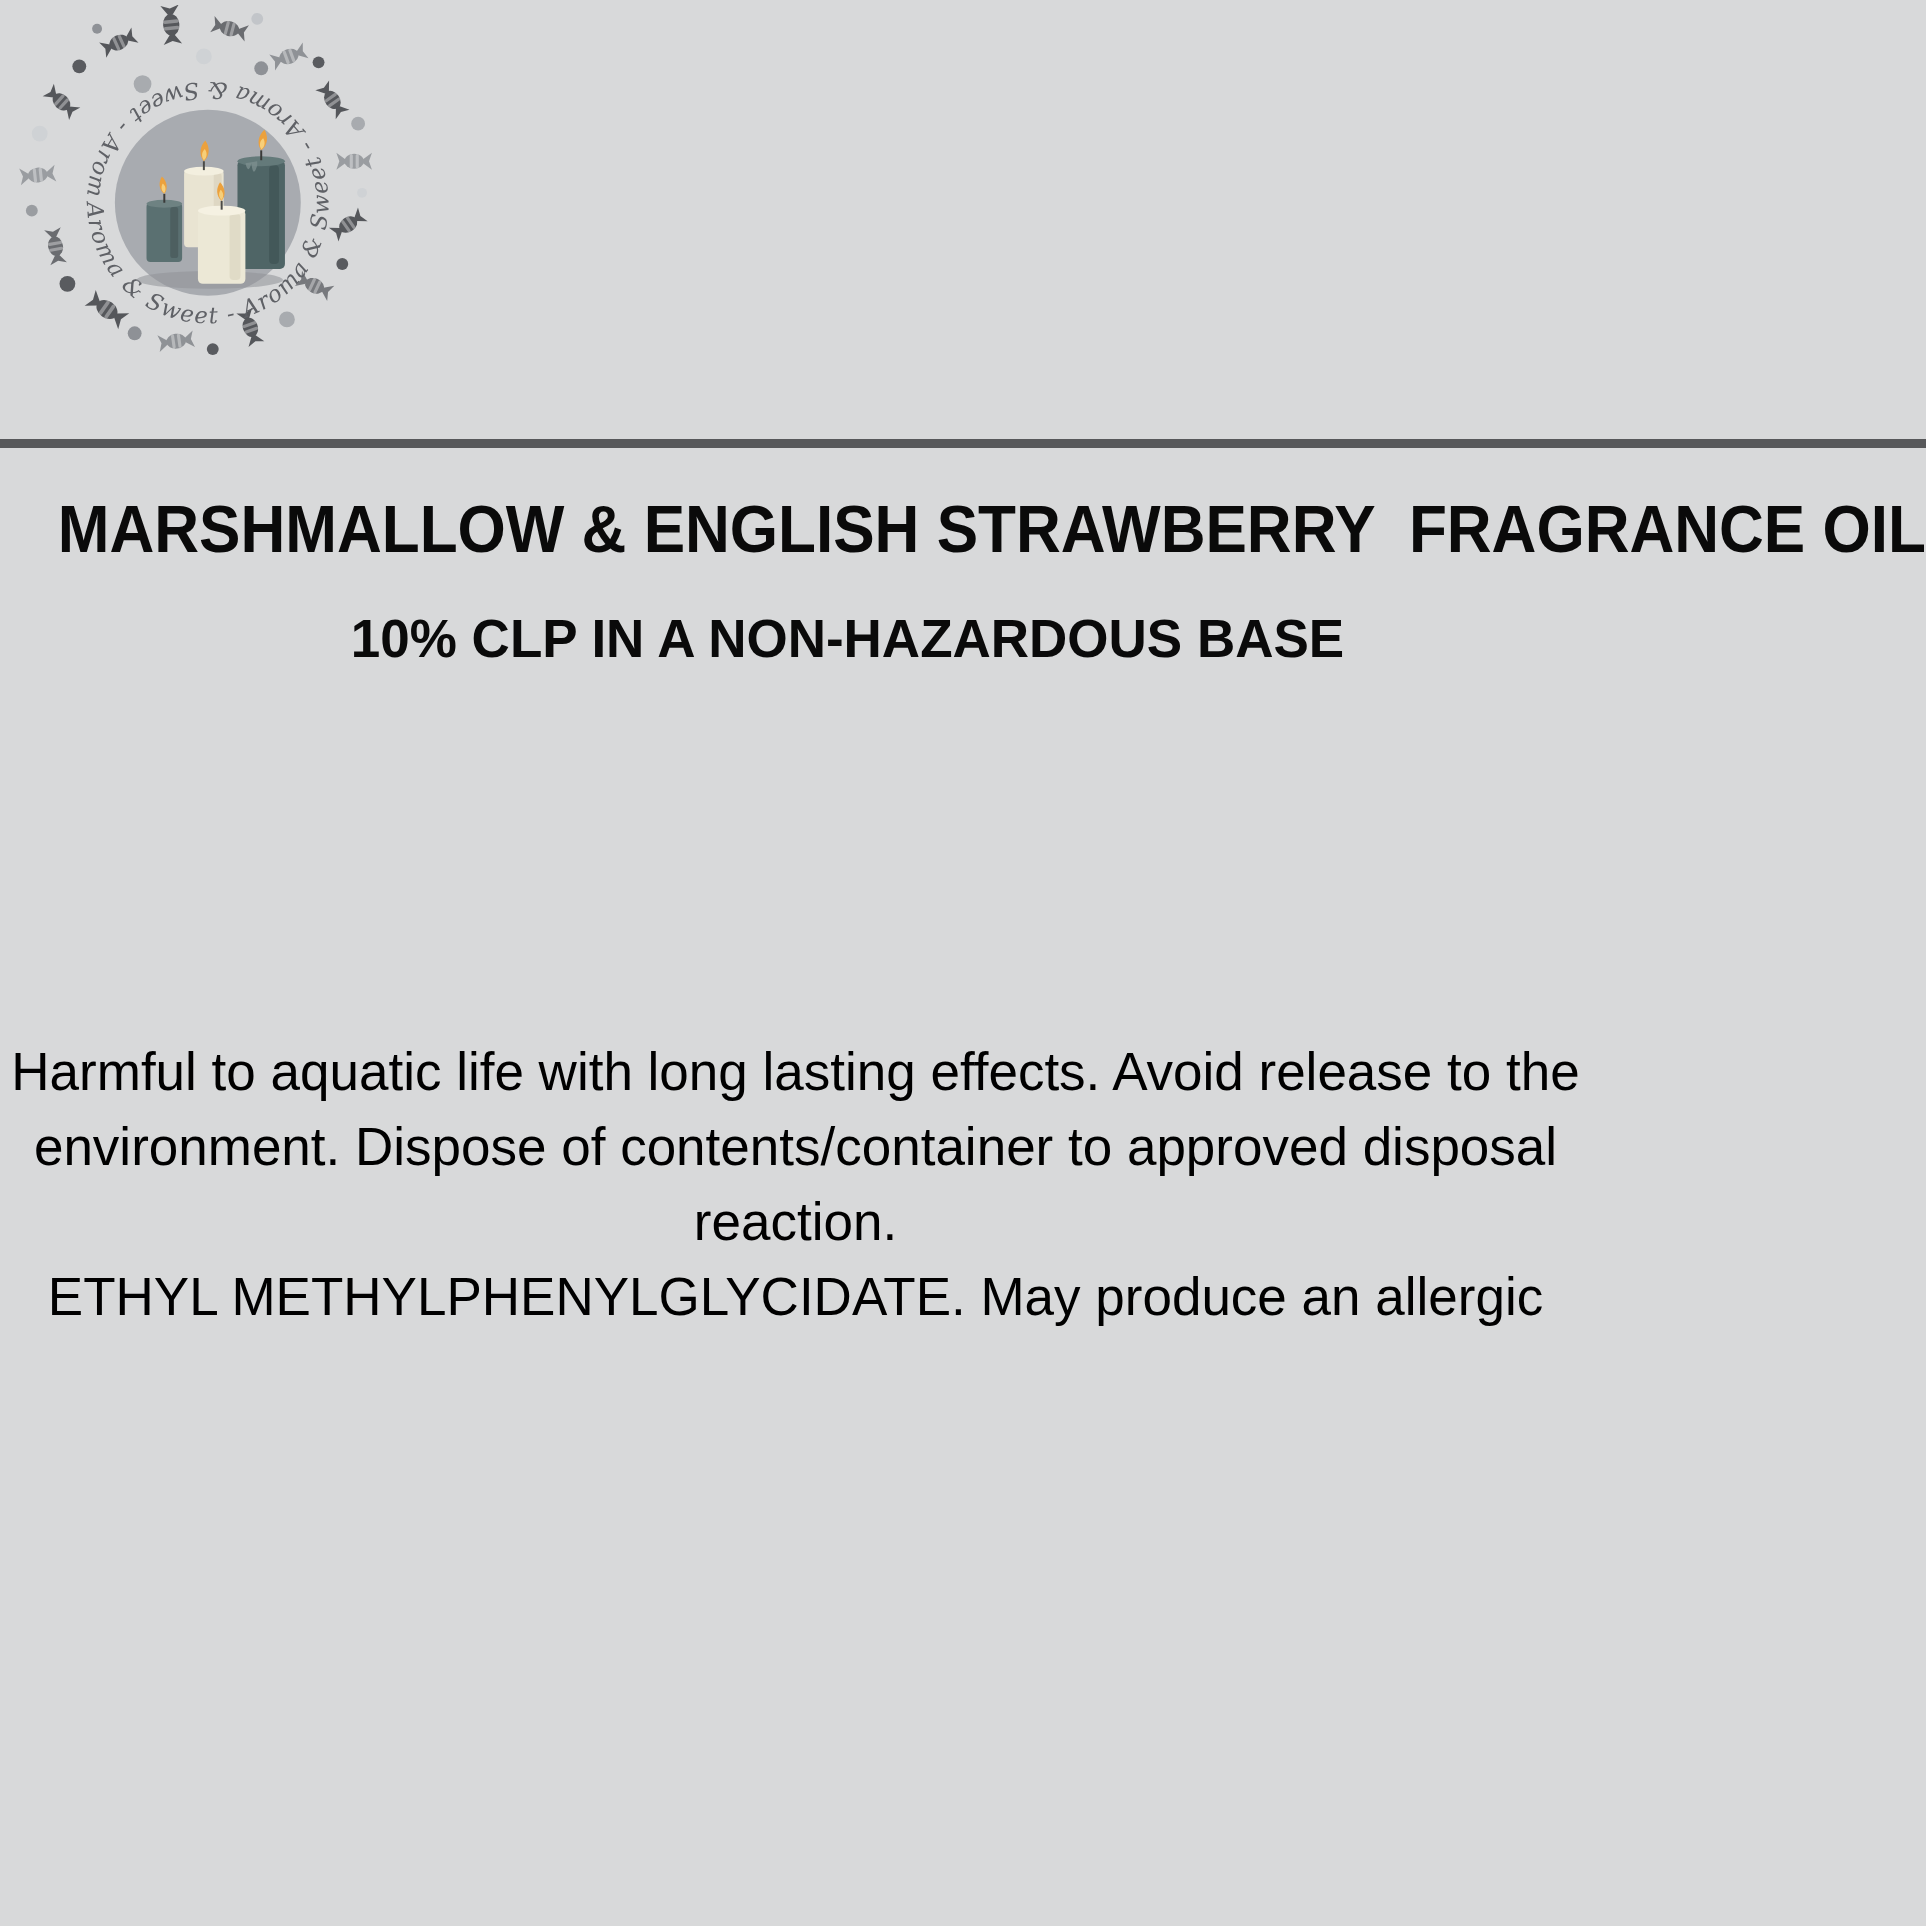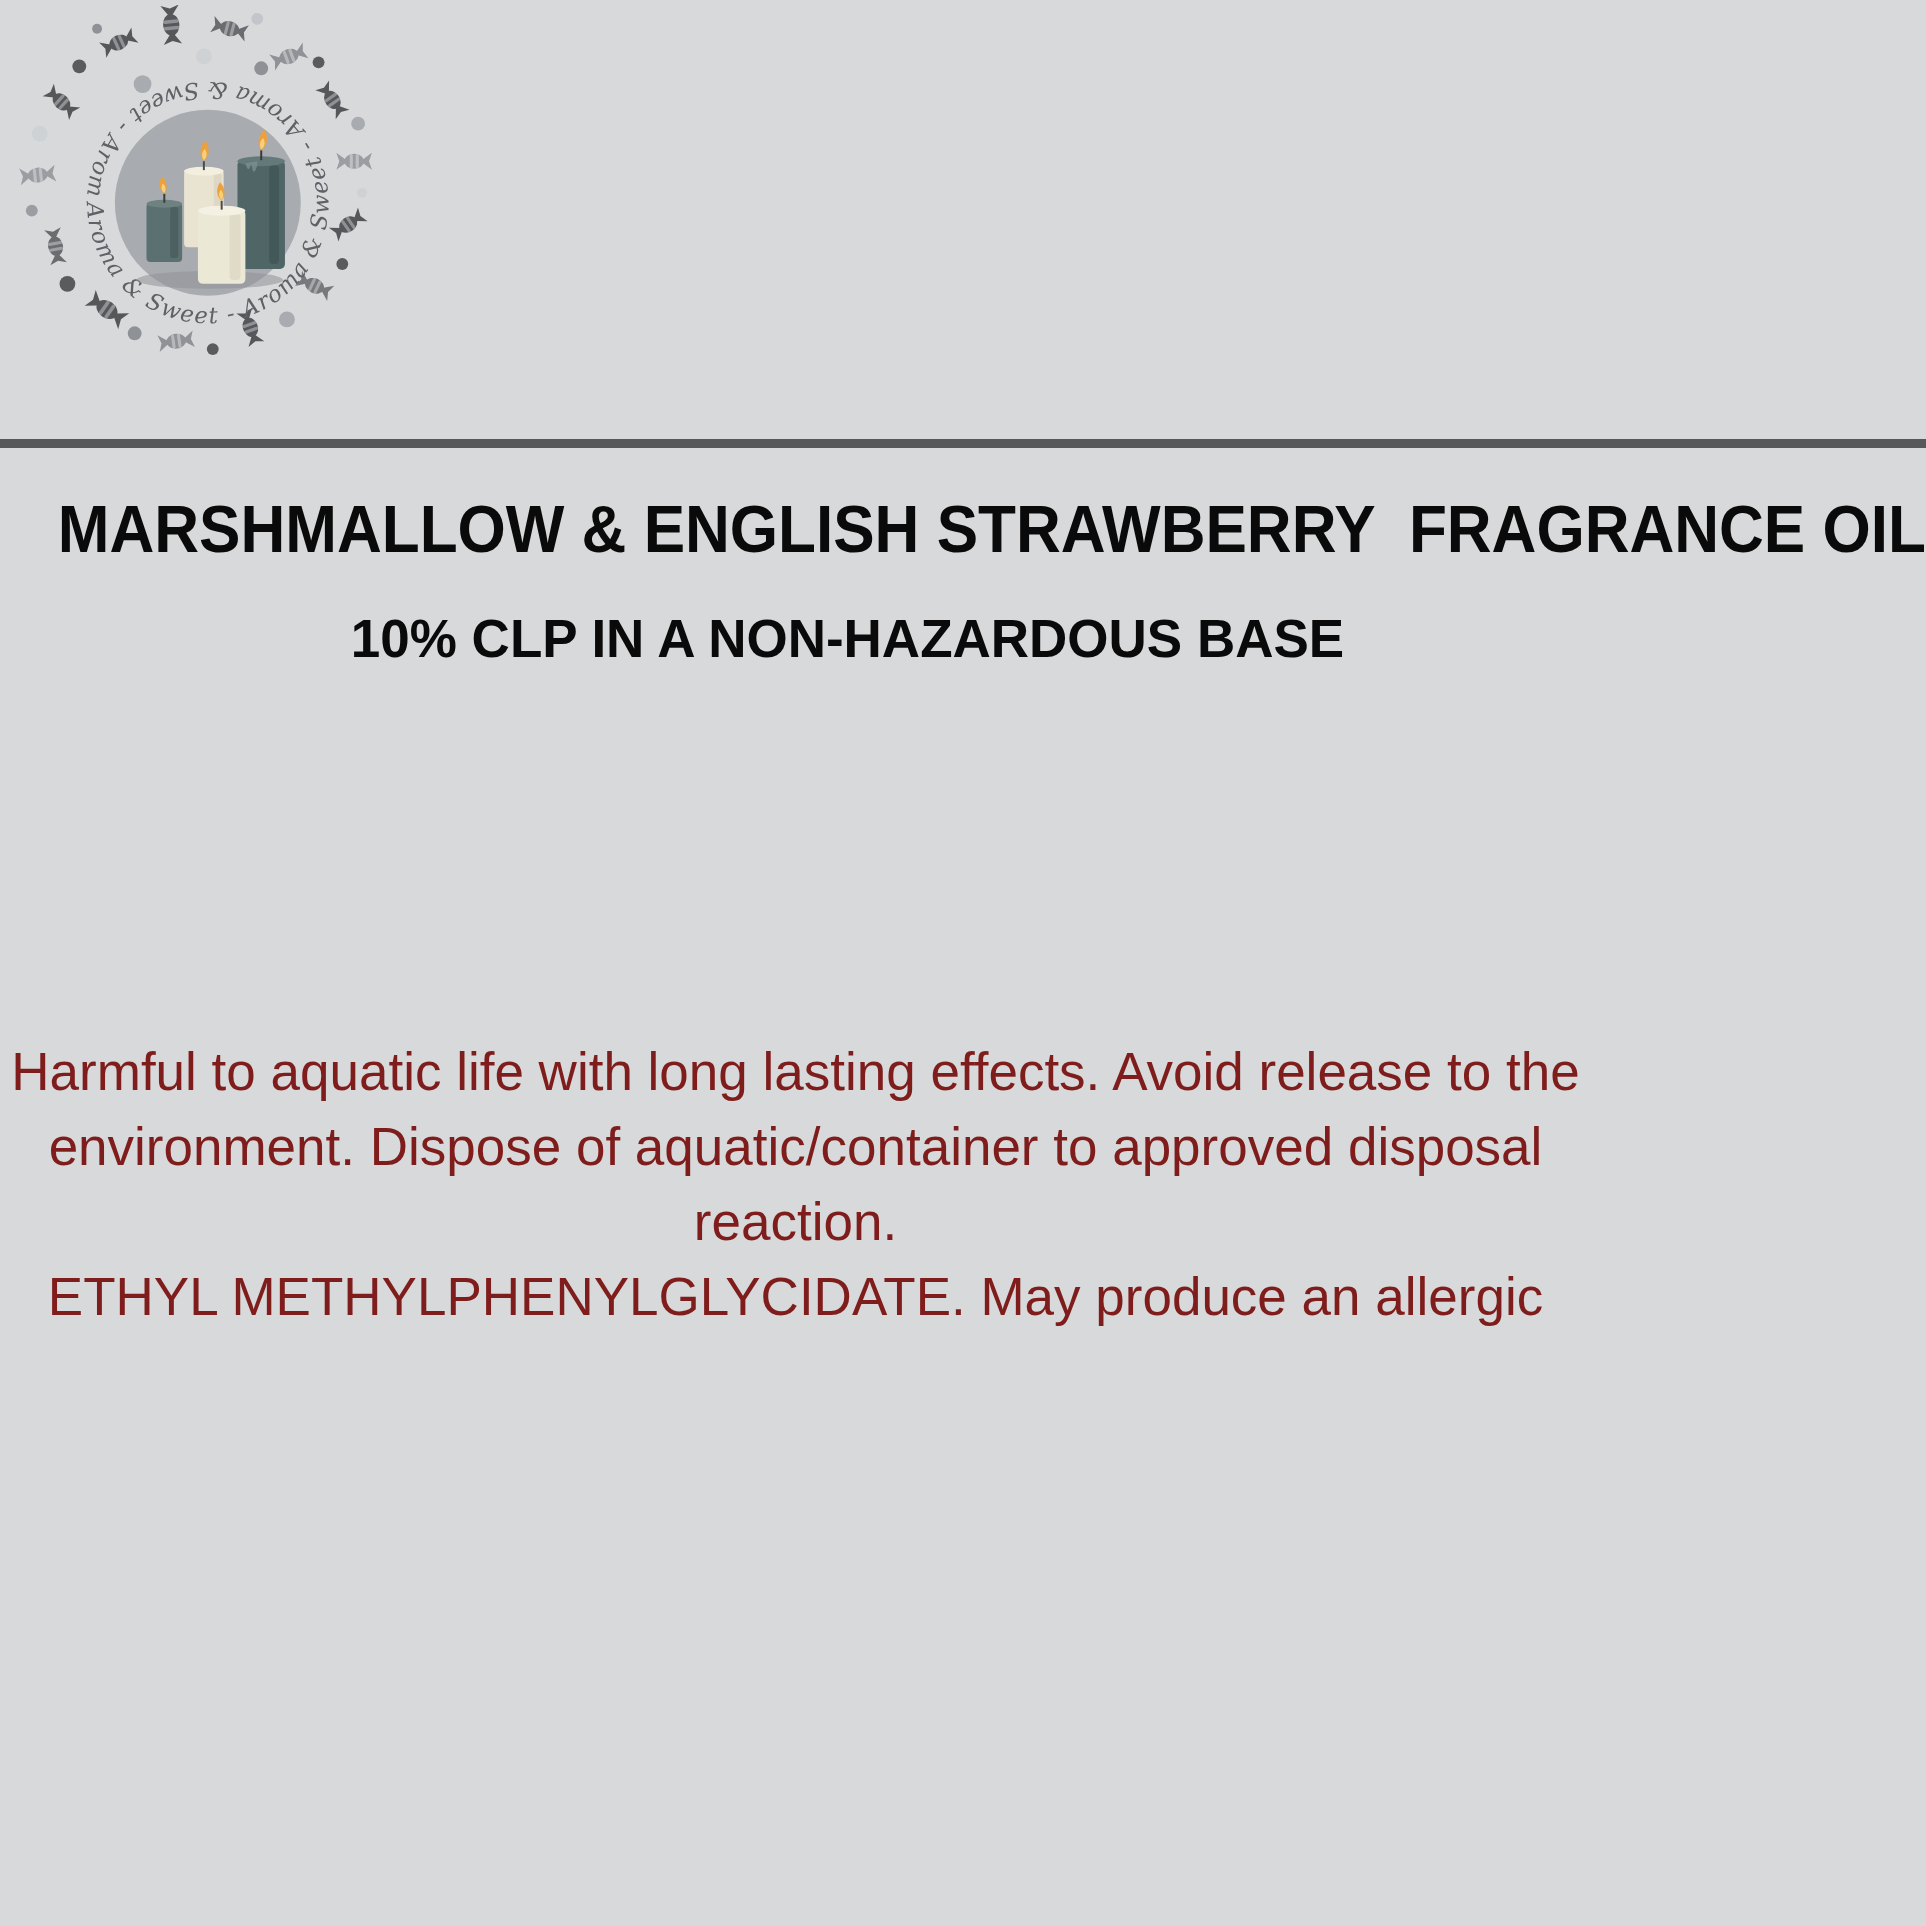--- a/index.html
+++ b/index.html
@@ -76,7 +76,7 @@
     font-size: 53px;
     line-height: 75px;
     font-weight: 400;
-    color: #7f1d1d;
+    color: #000000;
   }
   .warning .wline {
     white-space: pre;

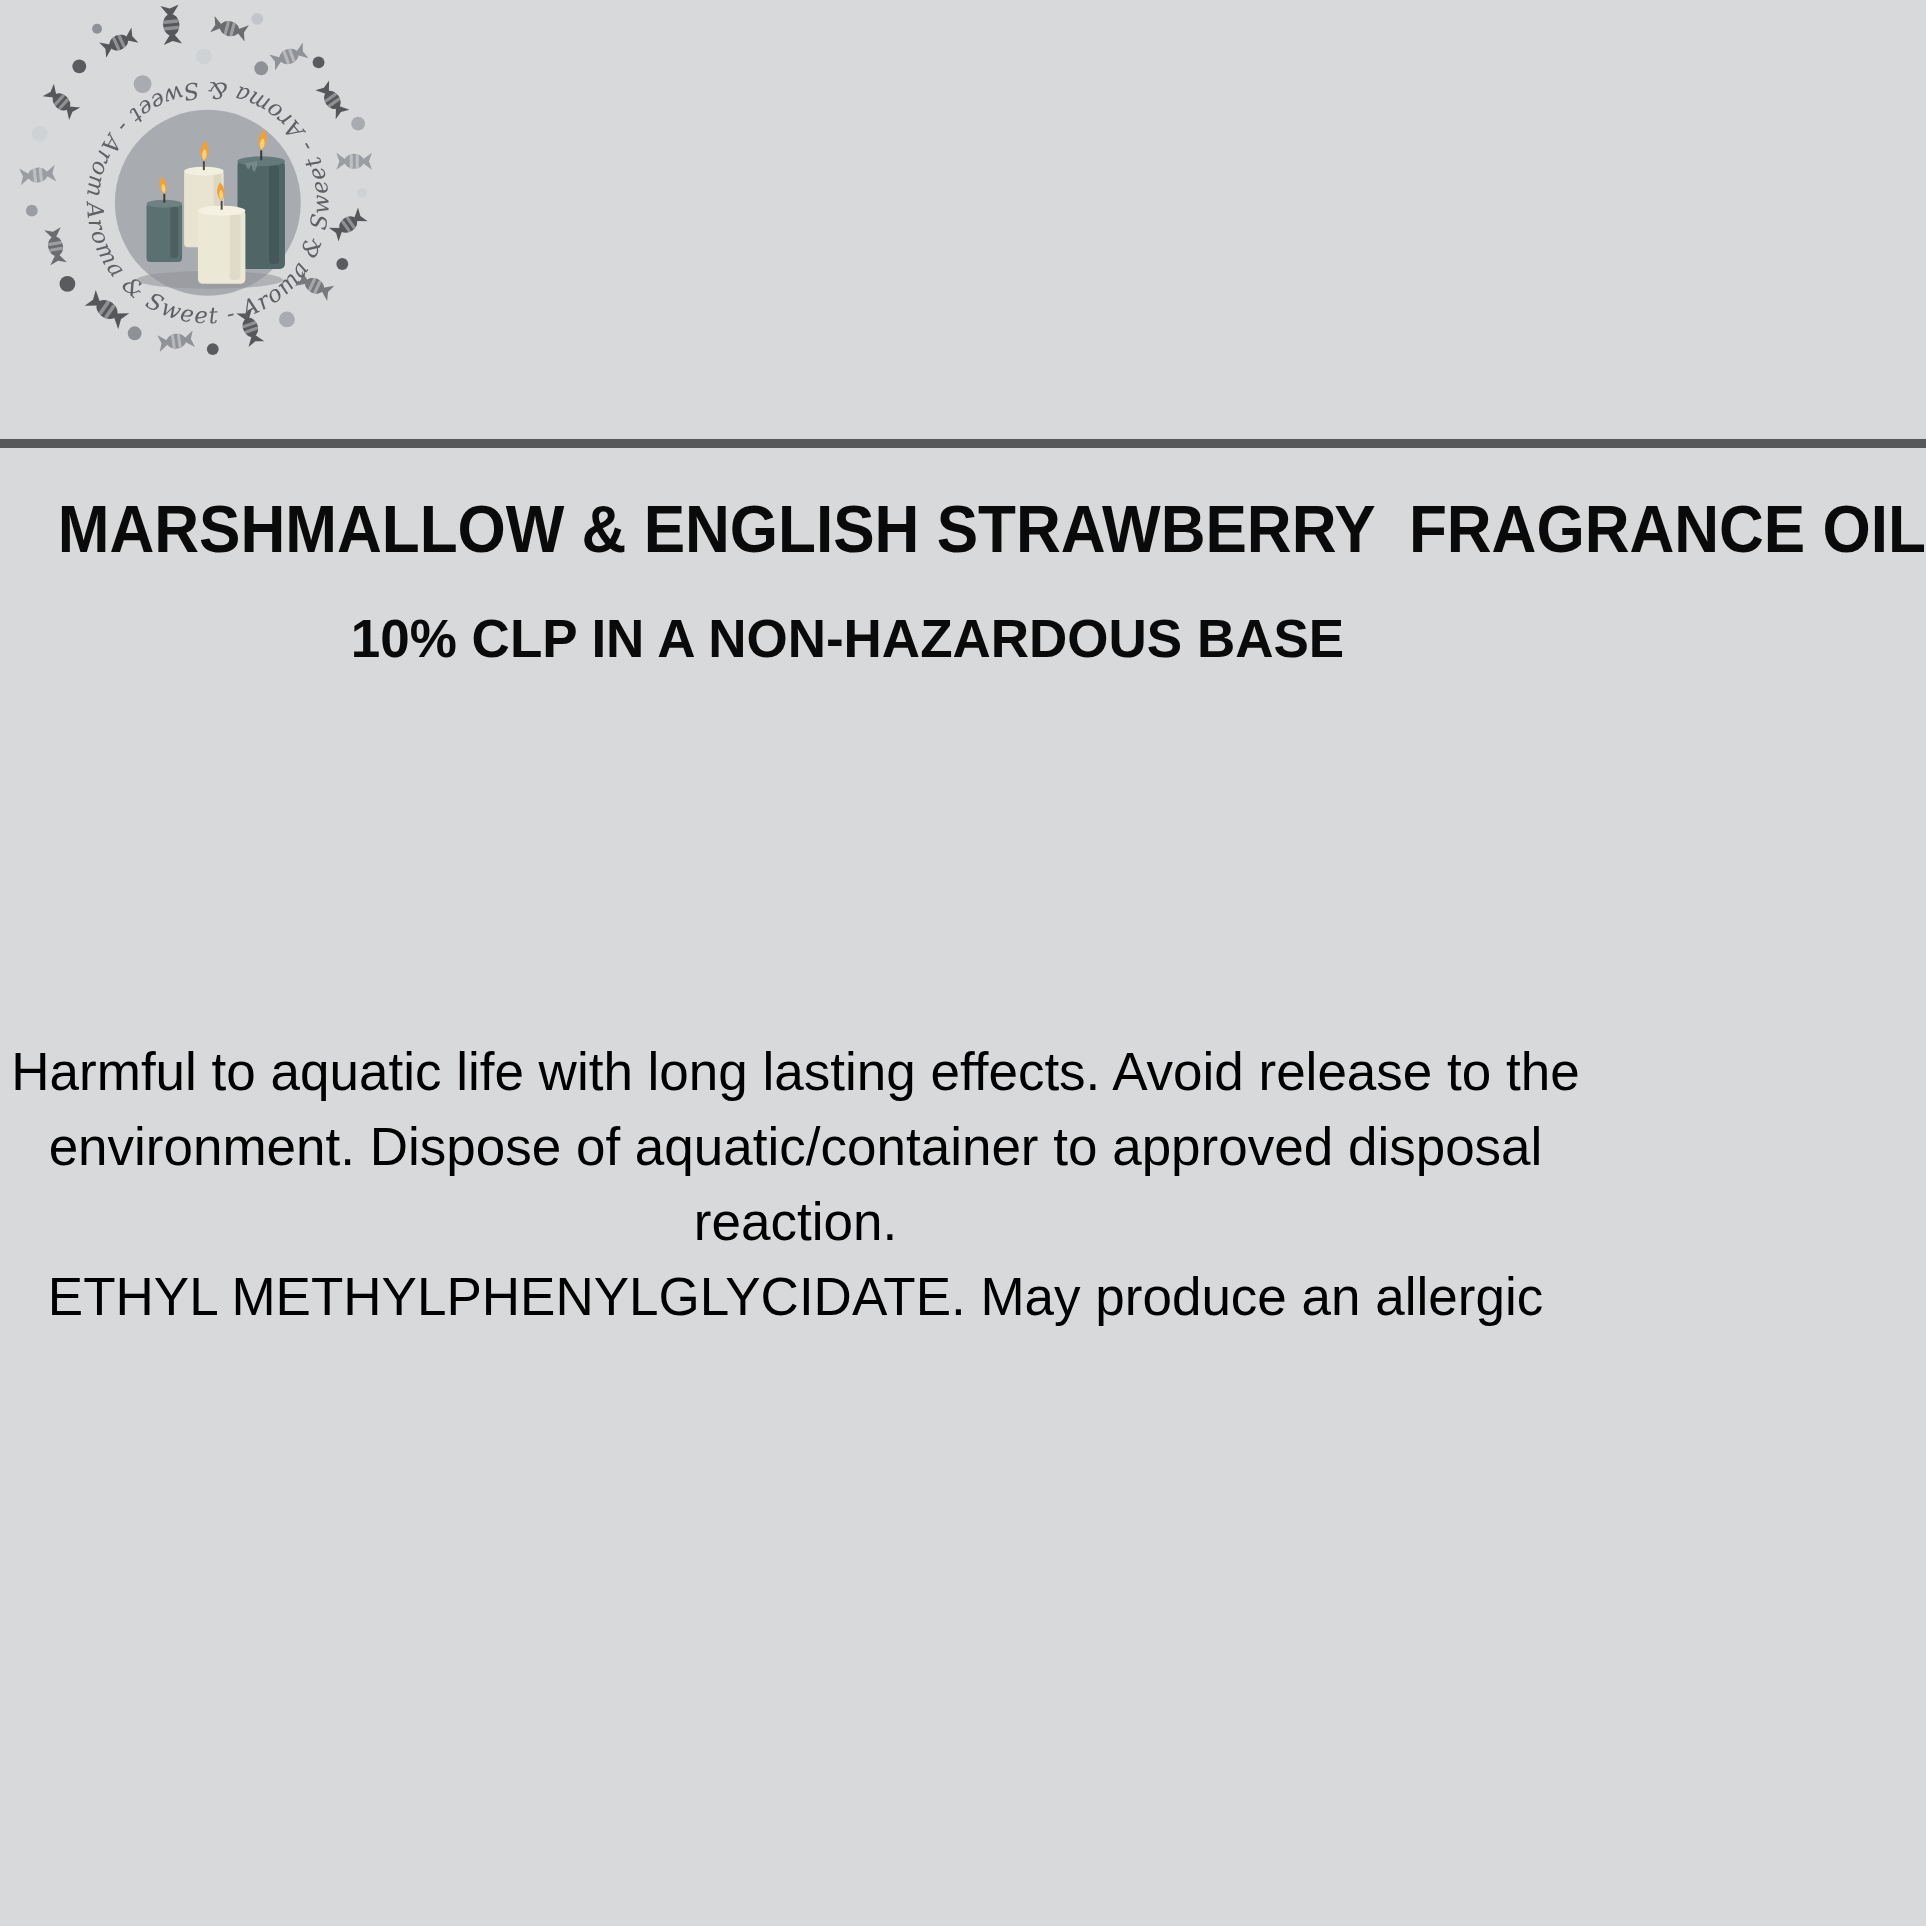--- a/index.html
+++ b/index.html
@@ -185,7 +185,7 @@
 
   <div class="warning">
     <div class="wline">Harmful to aquatic life with long lasting effects. Avoid release to the</div>
-    <div class="wline">environment. Dispose of aquatic/container to approved disposal</div>
+    <div class="wline">environment. Dispose of contents/container to approved disposal</div>
     <div class="wline">reaction.</div>
     <div class="wline">ETHYL METHYLPHENYLGLYCIDATE. May produce an allergic</div>
   </div>

